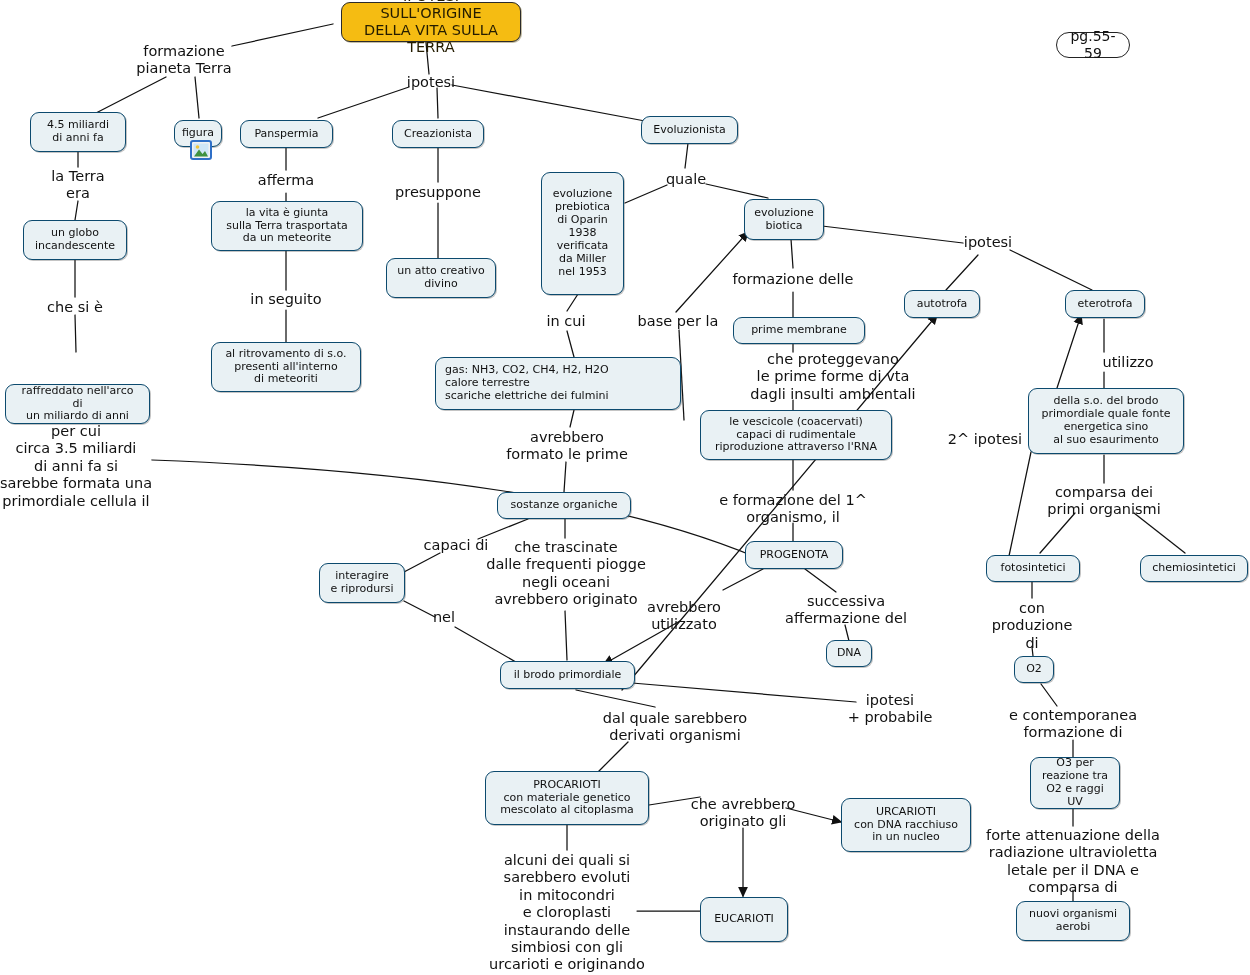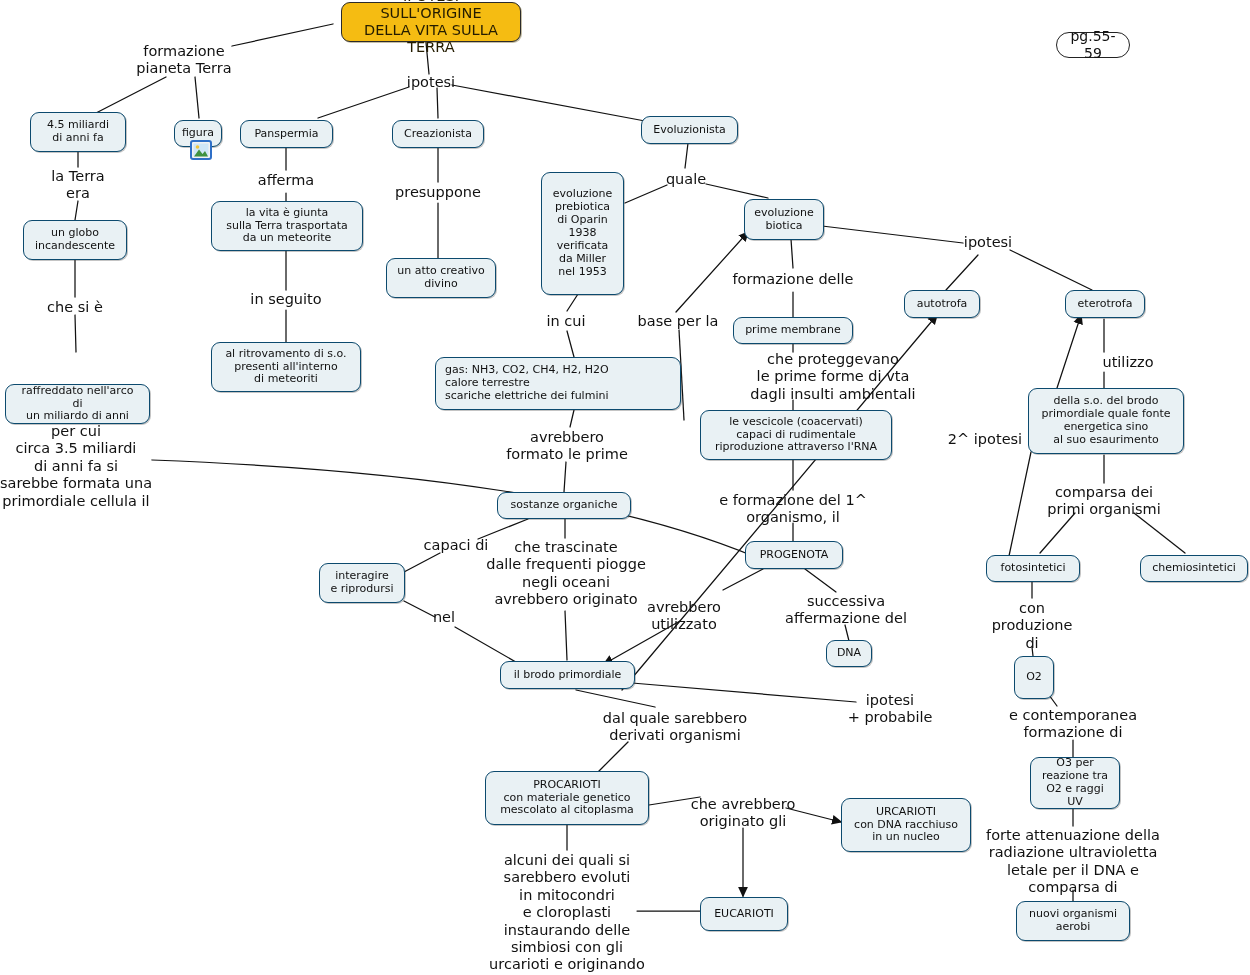--- a/index.html
+++ b/index.html
@@ -290,7 +290,7 @@
 calore terrestre
 scariche elettriche dei fulmini</div>
 
-  <div class="node" style="left:733px;top:317px;width:120px;height:27px;">prime membrane</div>
+  <div class="node" style="left:733px;top:317px;width:132px;height:27px;">prime membrane</div>
 
   <div class="node" style="left:1028px;top:388px;width:156px;height:66px;">della s.o. del brodo
 primordiale quale fonte

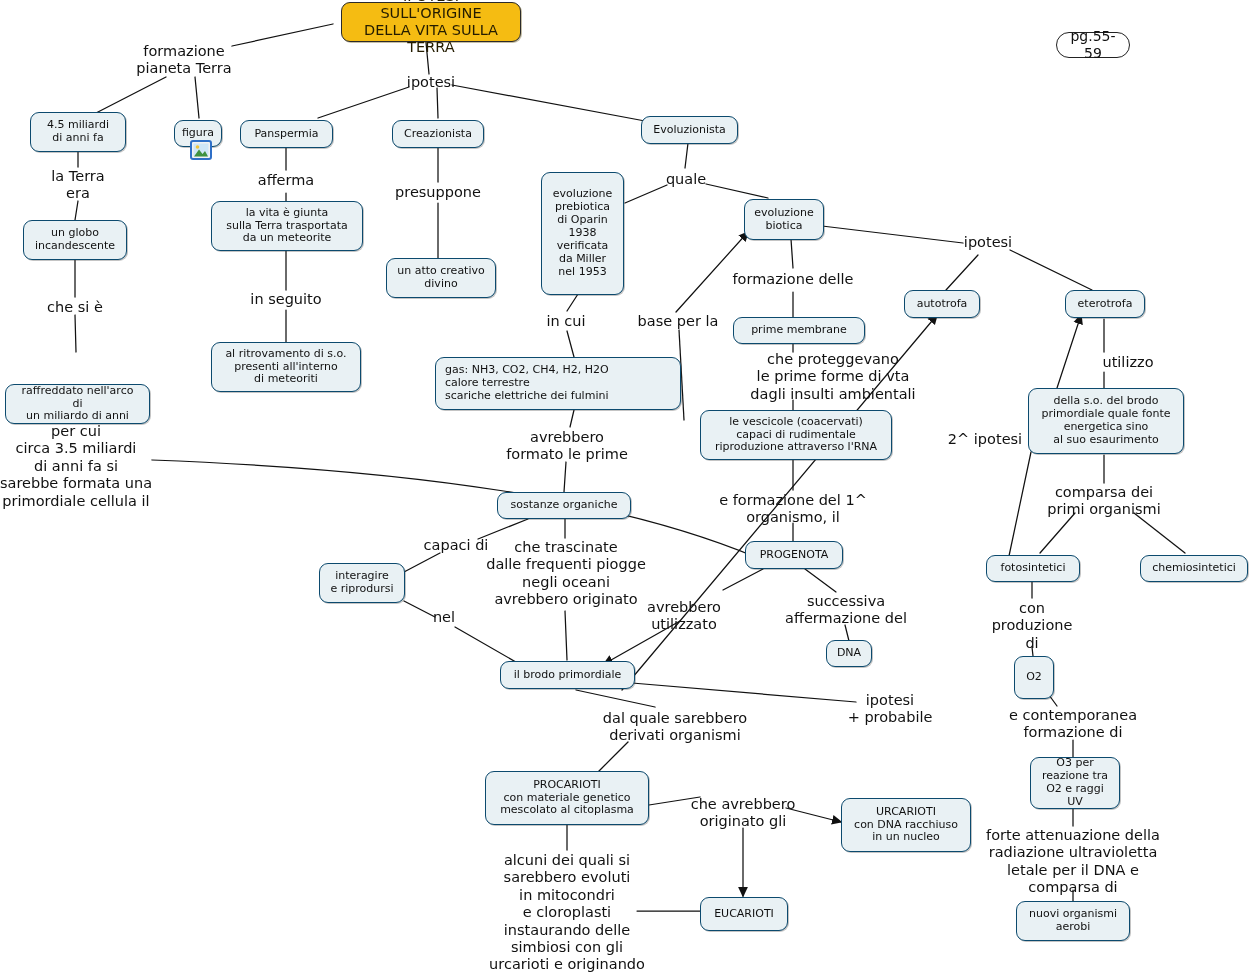--- a/index.html
+++ b/index.html
@@ -314,7 +314,7 @@
 
   <div class="node" style="left:1140px;top:555px;width:108px;height:27px;">chemiosintetici</div>
 
-  <div class="node" style="left:1014px;top:656px;width:40px;height:43px;">O2</div>
+  <div class="node" style="left:1014px;top:656px;width:40px;height:27px;">O2</div>
 
   <div class="node" style="left:500px;top:661px;width:135px;height:28px;">il brodo primordiale</div>
 

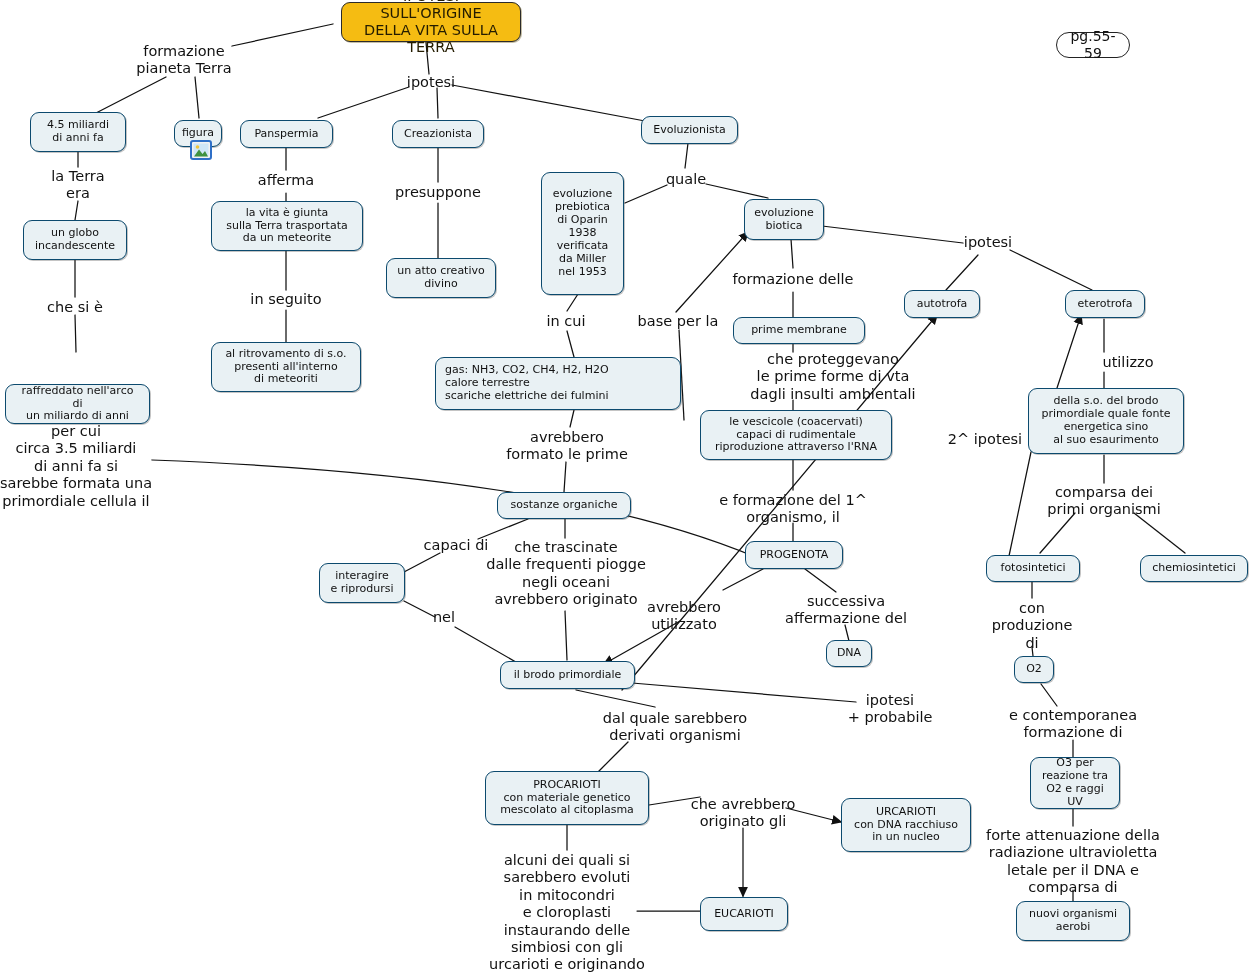--- a/index.html
+++ b/index.html
@@ -330,7 +330,7 @@
 con DNA racchiuso
 in un nucleo</div>
 
-  <div class="node" style="left:700px;top:897px;width:88px;height:34px;">EUCARIOTI</div>
+  <div class="node" style="left:700px;top:897px;width:88px;height:45px;">EUCARIOTI</div>
 
   <div class="node" style="left:1016px;top:901px;width:114px;height:40px;">nuovi organismi
 aerobi</div>

